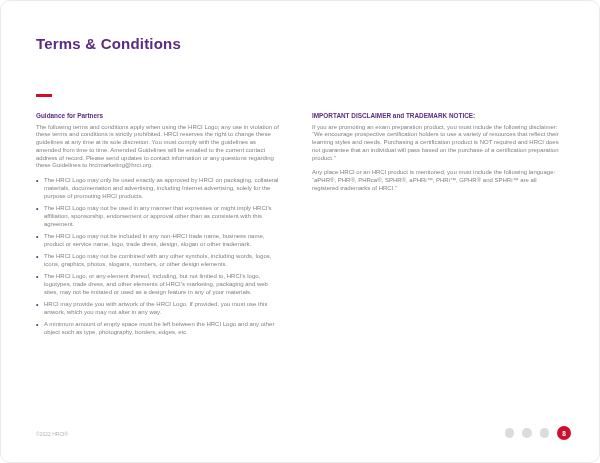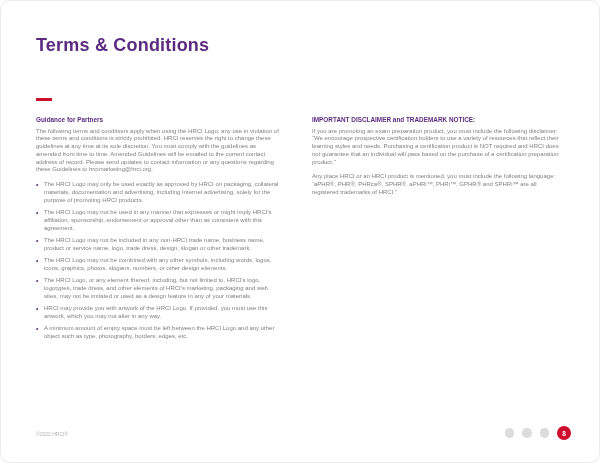--- a/index.html
+++ b/index.html
@@ -21,7 +21,7 @@
   }
   .page-title {
     color: #5b2b80;
-    font-size: 18px;
+    font-size: 15px;
     font-weight: bold;
     letter-spacing: 0.2px;
   }

